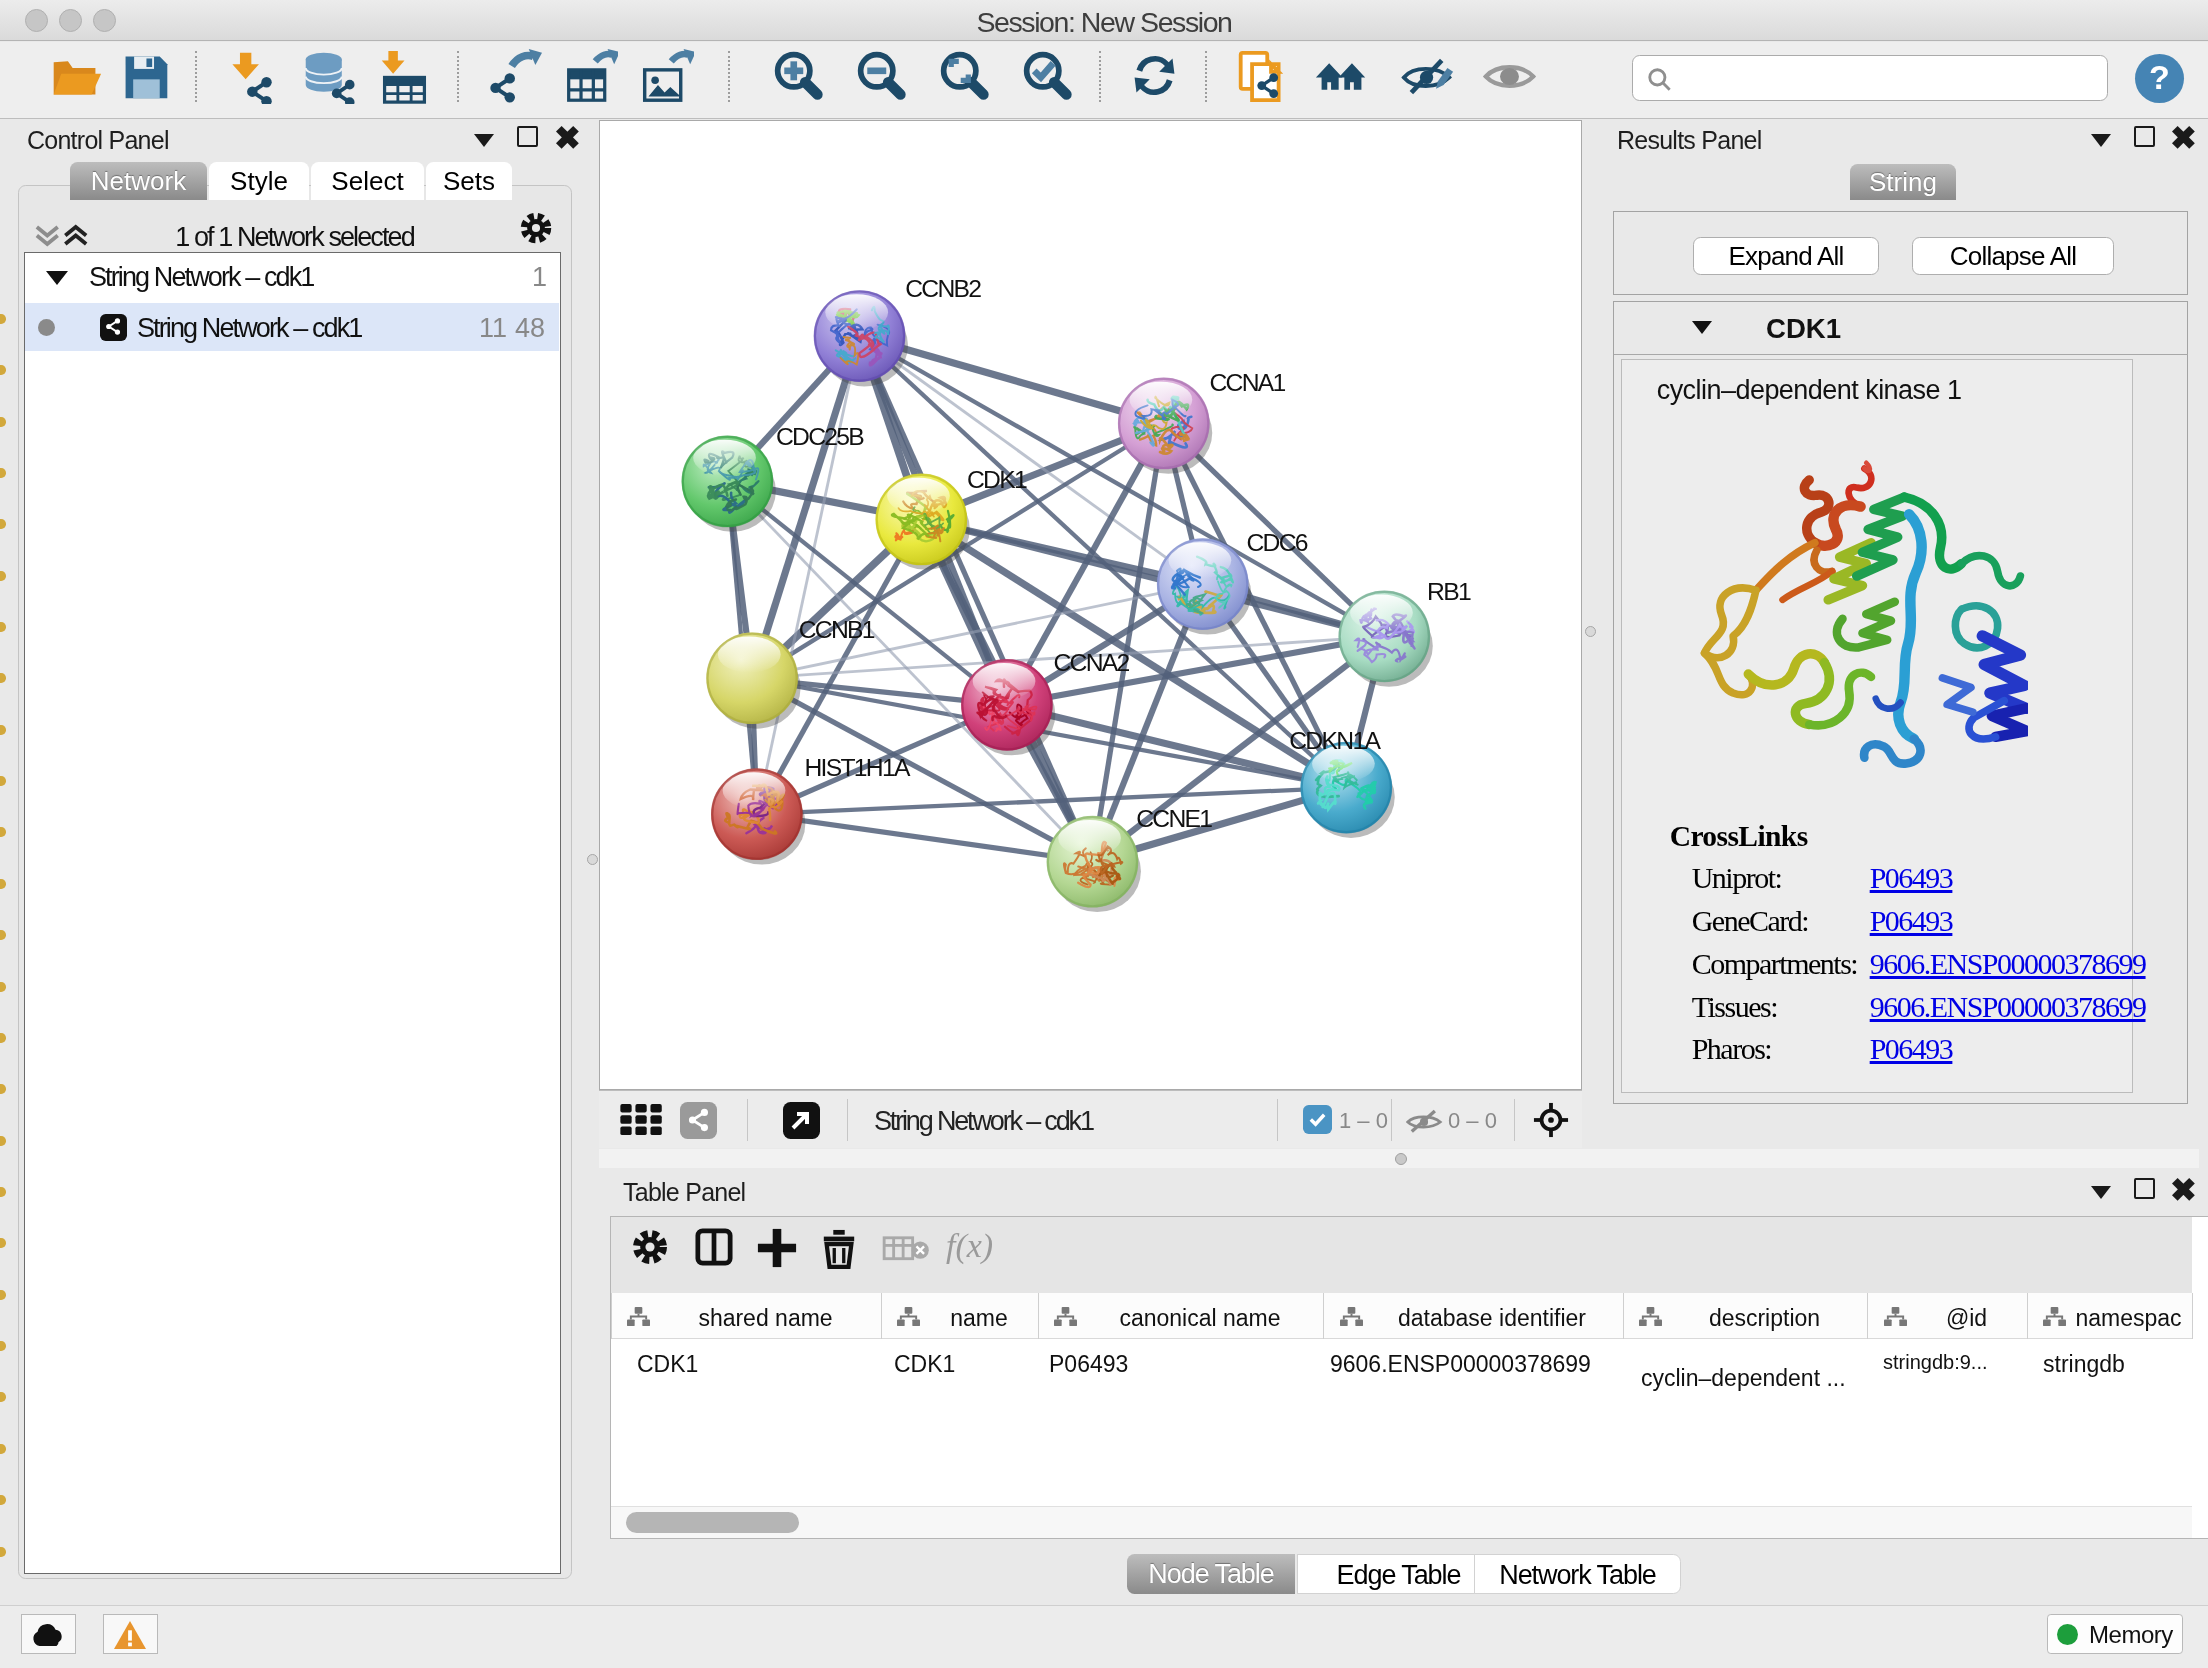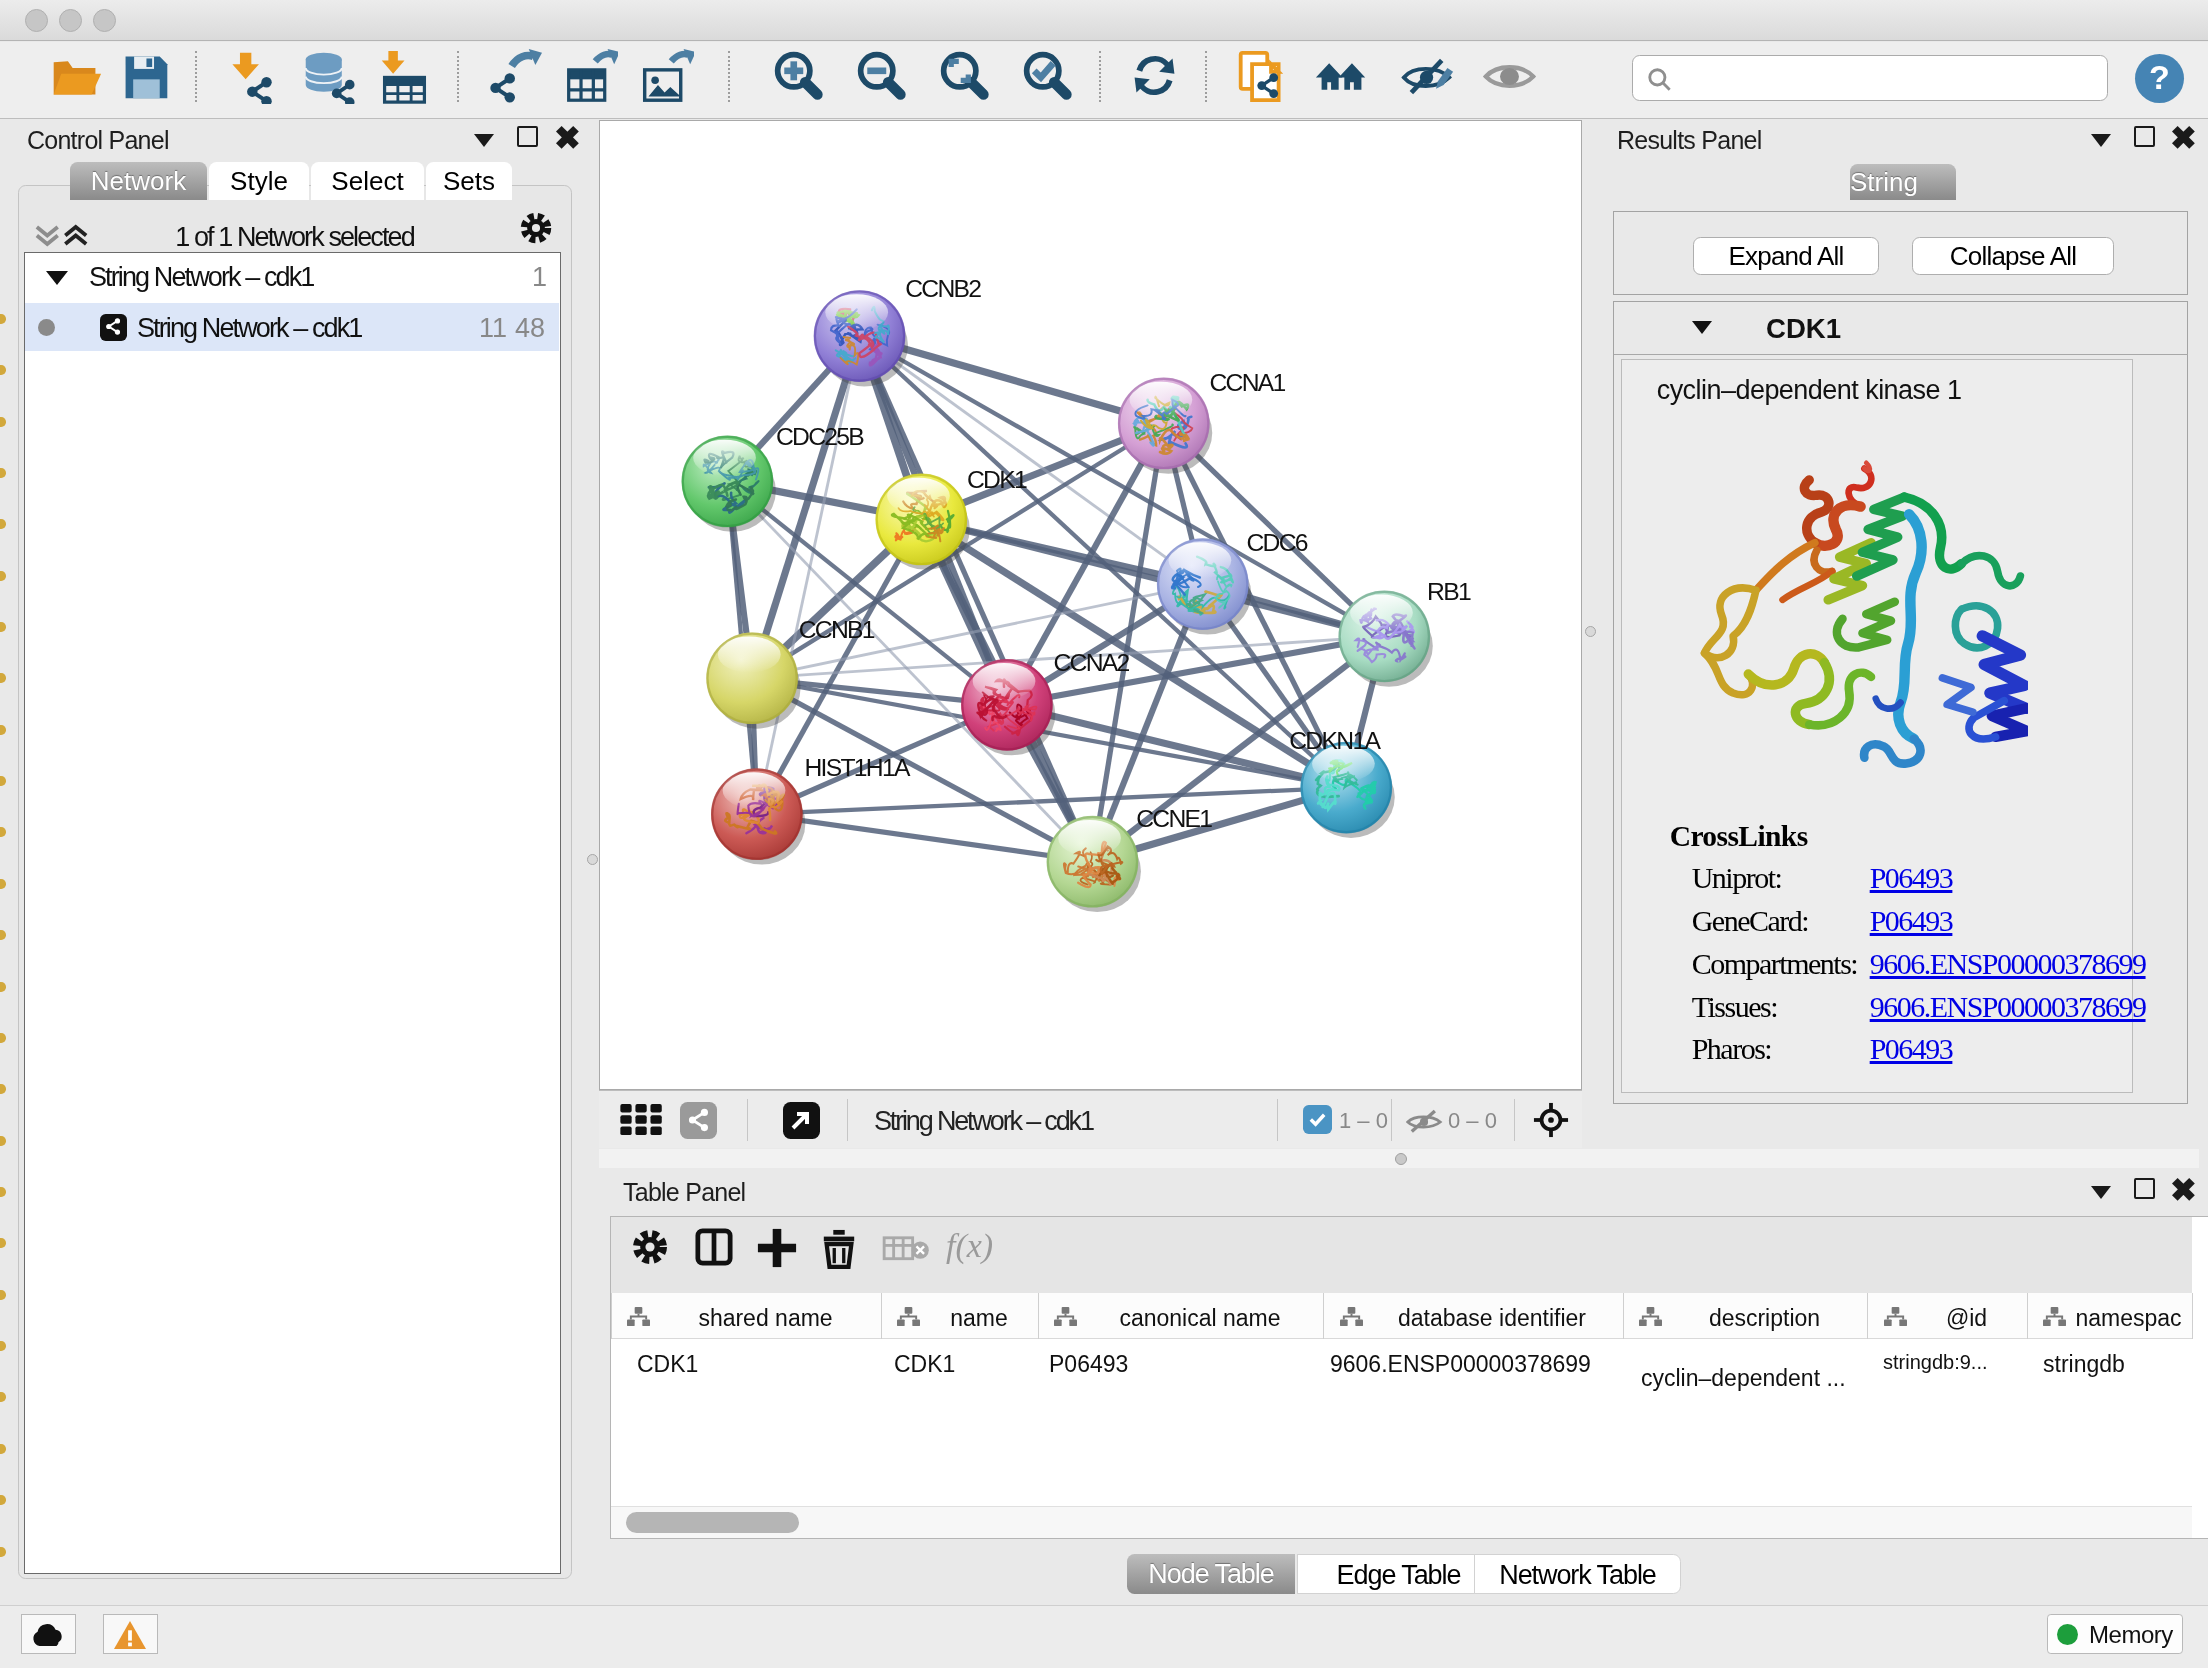--- a/index.html
+++ b/index.html
@@ -4,6 +4,7 @@
     <div class="abs" style="left:25px;top:8.6px;width:23px;height:23px;border-radius:50%;background:#c6c6c6;border:1px solid #b0b0b0"></div>
     <div class="abs" style="left:59px;top:8.6px;width:23px;height:23px;border-radius:50%;background:#c6c6c6;border:1px solid #b0b0b0"></div>
     <div class="abs" style="left:93px;top:8.6px;width:23px;height:23px;border-radius:50%;background:#c6c6c6;border:1px solid #b0b0b0"></div>
+    <div class="abs" style="left:0;top:5.7px;width:2208px;text-align:center;font-size:28.5px;color:#3e3e3e;letter-spacing:-0.05em">Session: New Session</div>
   </div>
 <div class="abs" style="left:0;top:42px;width:2208px;height:77px;background:#eeeeee;border-bottom:1px solid #bdbdbd"></div>
 <svg style="position:absolute;left:48px;top:49px" width="55" height="55" viewBox="0 0 58 58">

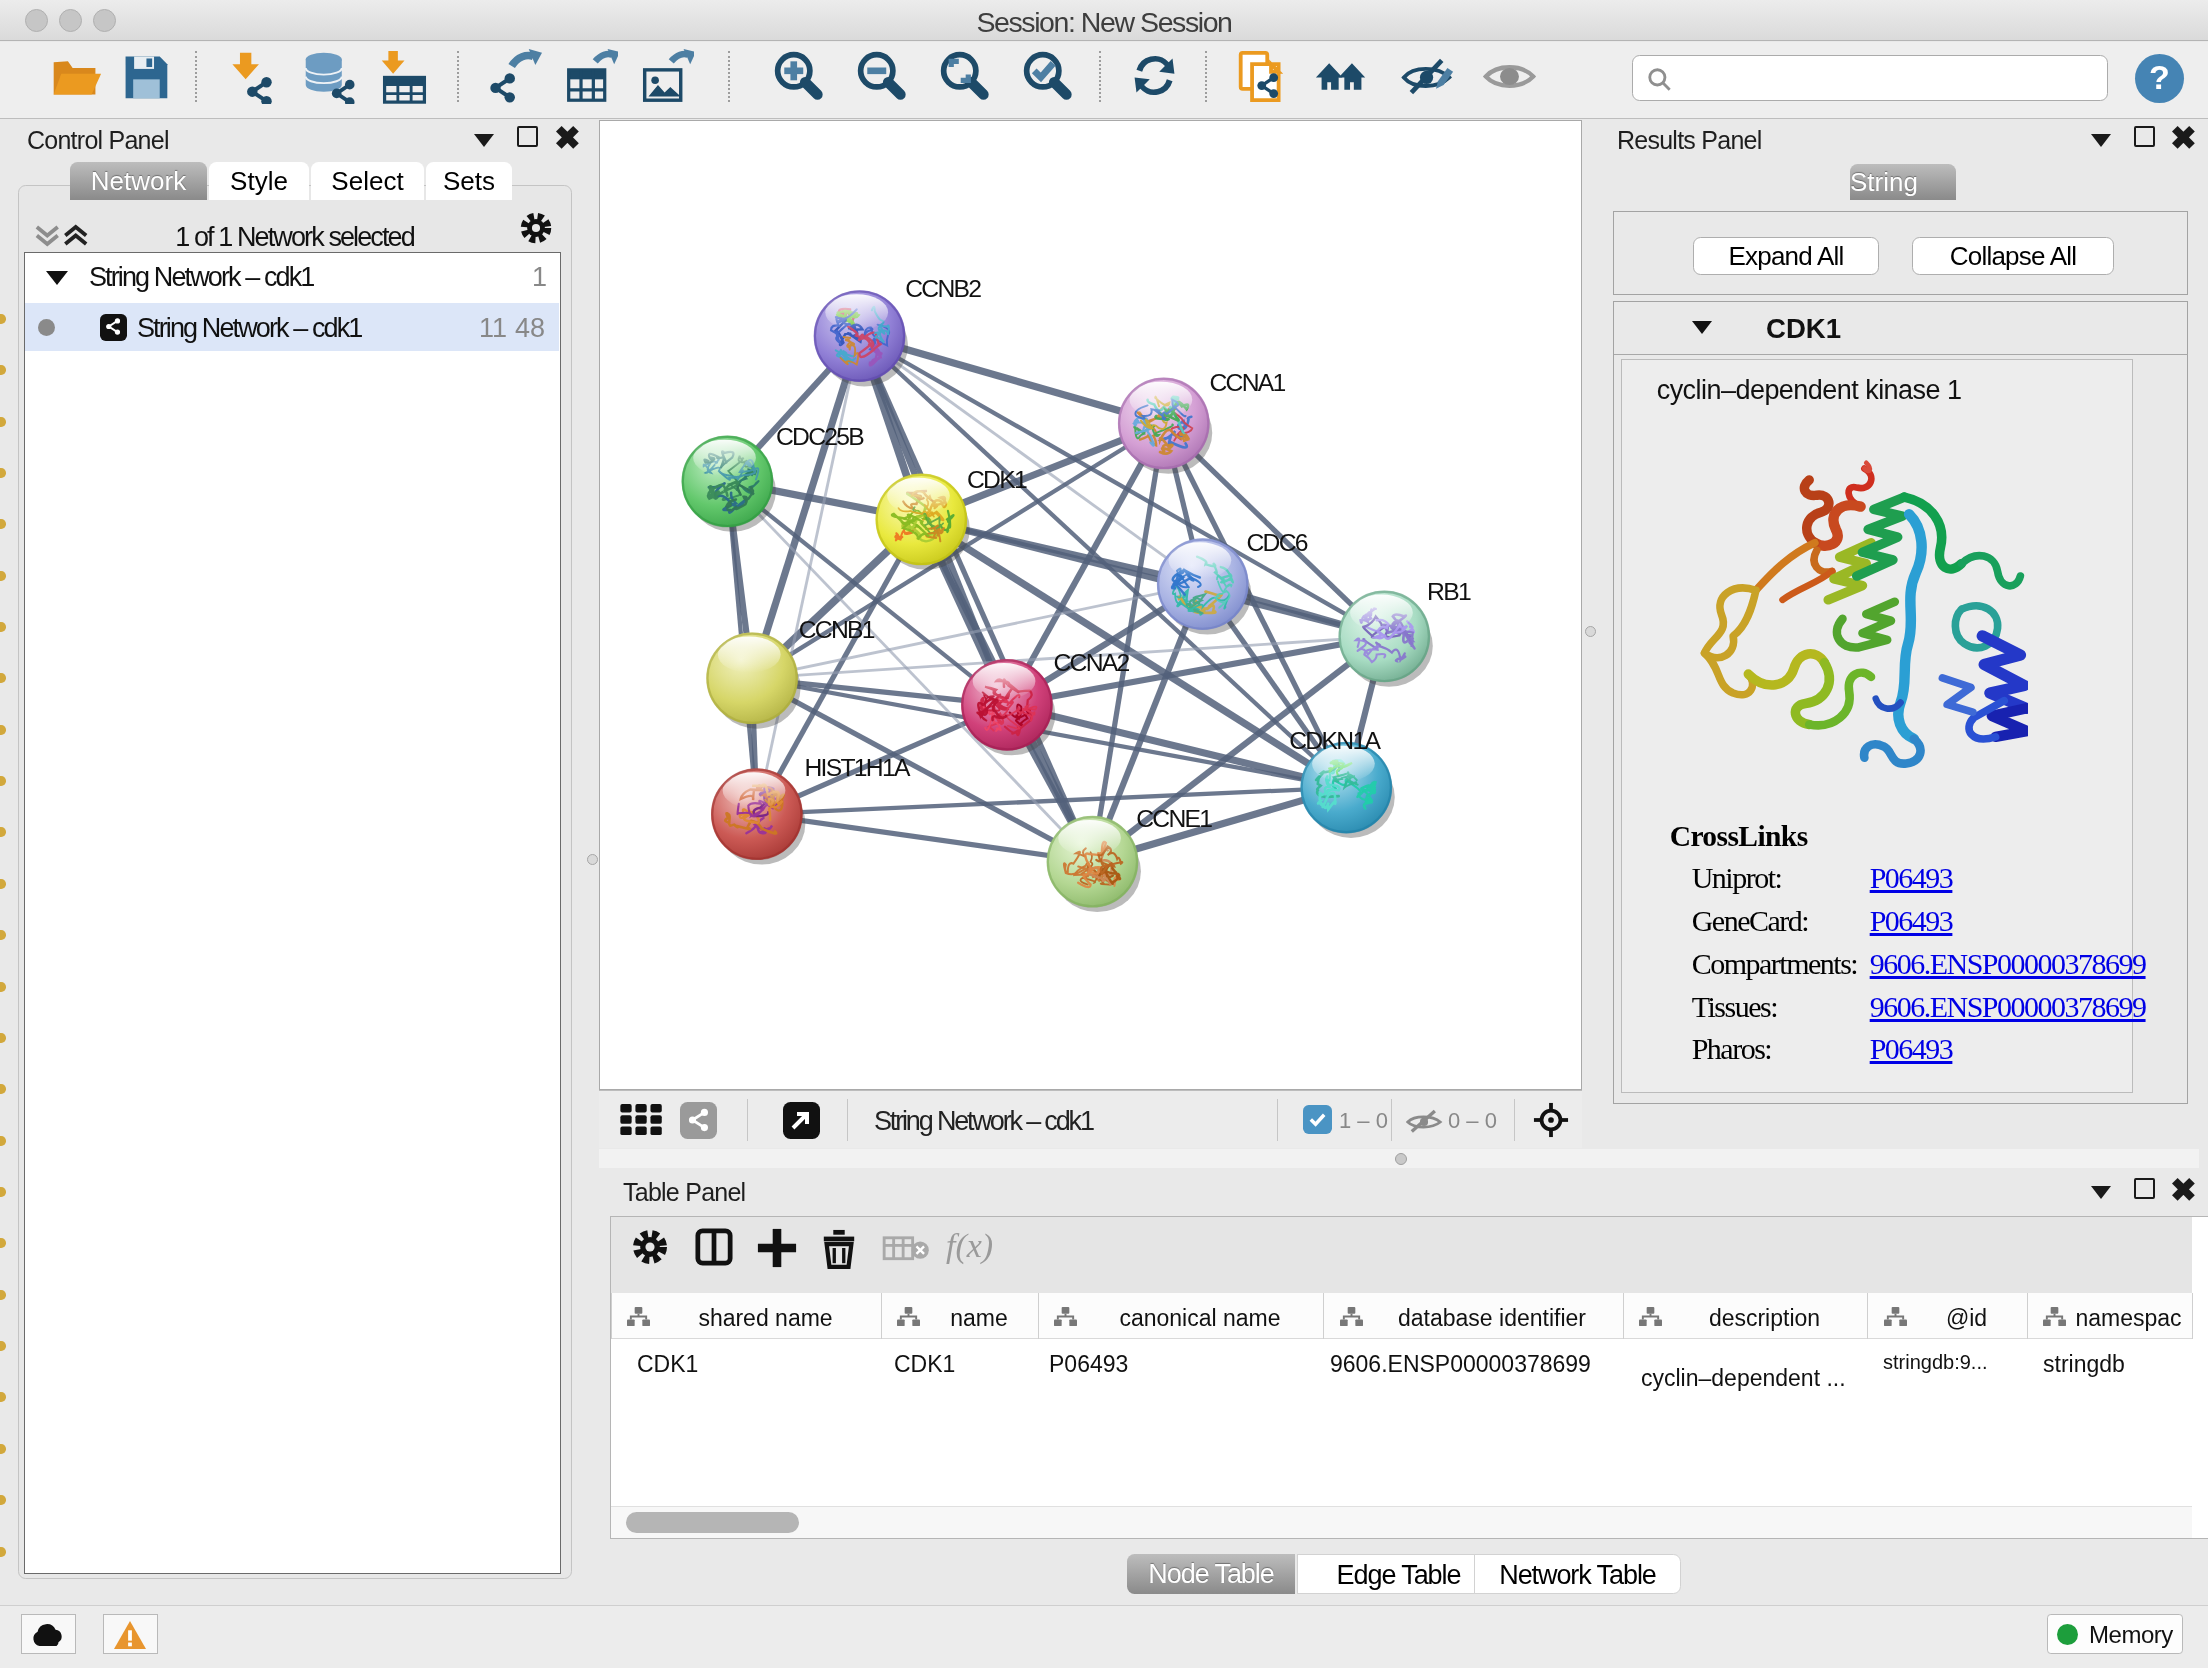--- a/index.html
+++ b/index.html
@@ -531,7 +531,7 @@
 <div style="position:absolute;left:2091px;top:134px;width:0;height:0;border-left:10.5px solid transparent;border-right:10.5px solid transparent;border-top:13.3px solid #1a1a1a"></div>
 <div style="position:absolute;left:2134px;top:126px;width:21px;height:21px;border:2.9px solid #1a1a1a;border-radius:1.9px"></div>
 <div style="position:absolute;left:2170px;top:119px;font-size:32px;font-weight:bold;color:#1a1a1a">✖</div>
-<div class="abs tab-sel" style="left:1850px;top:164px;width:106px;height:36px;border-radius:7.6px 7.6px 0 0;font-size:26px;line-height:36px">String</div>
+<div class="abs tab-sel" style="left:1850px;top:164px;width:106px;height:36px;border-radius:7.6px 7.6px 0 0;font-size:26px;text-align:center;line-height:36px">String</div>
 <div class="abs" style="left:1613px;top:211px;width:575px;height:84px;border:1px solid #a3a3a3"></div>
 <div class="abs" style="left:1693px;top:237px;width:186px;height:38px;background:#fff;border:1px solid #aeaeae;border-radius:7.6px;font-size:26px;text-align:center;line-height:36px;letter-spacing:-0.03em">Expand All</div>
 <div class="abs" style="left:1912px;top:237px;width:202px;height:38px;background:#fff;border:1px solid #aeaeae;border-radius:7.6px;font-size:26px;text-align:center;line-height:36px;letter-spacing:-0.03em">Collapse All</div>

